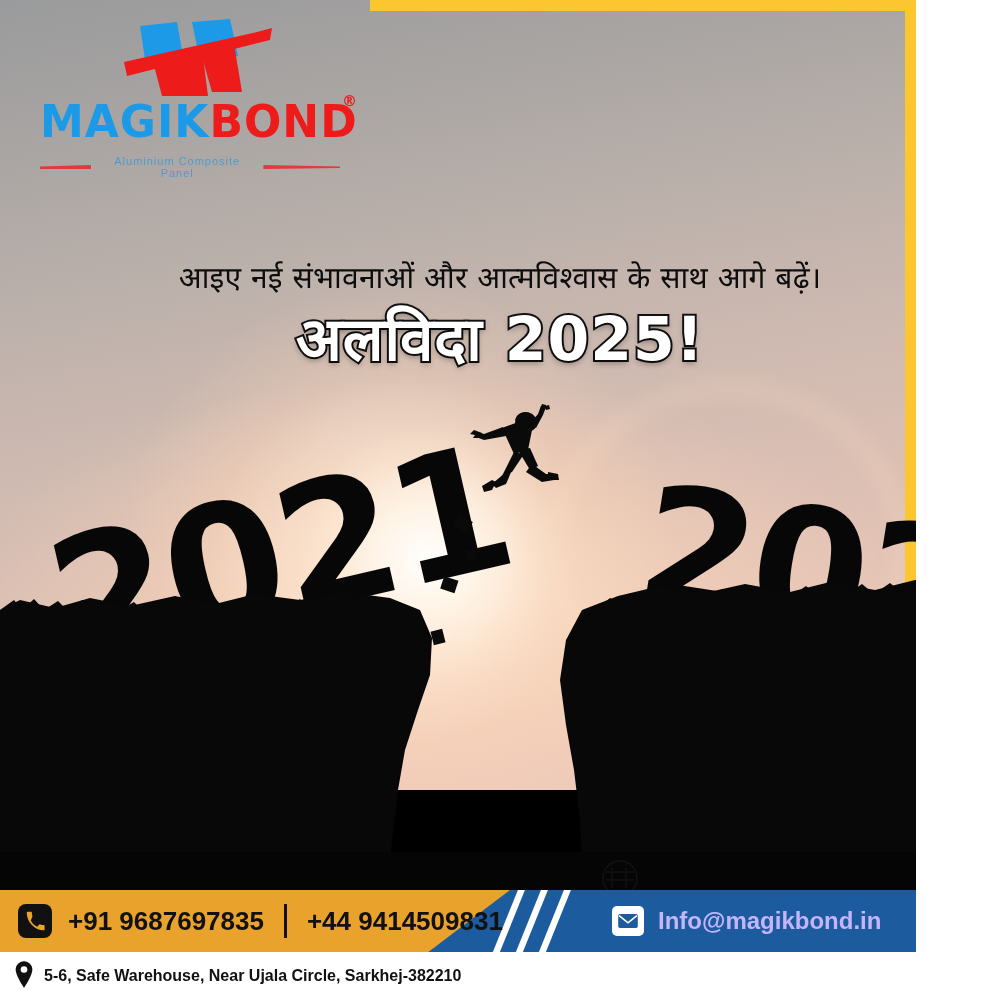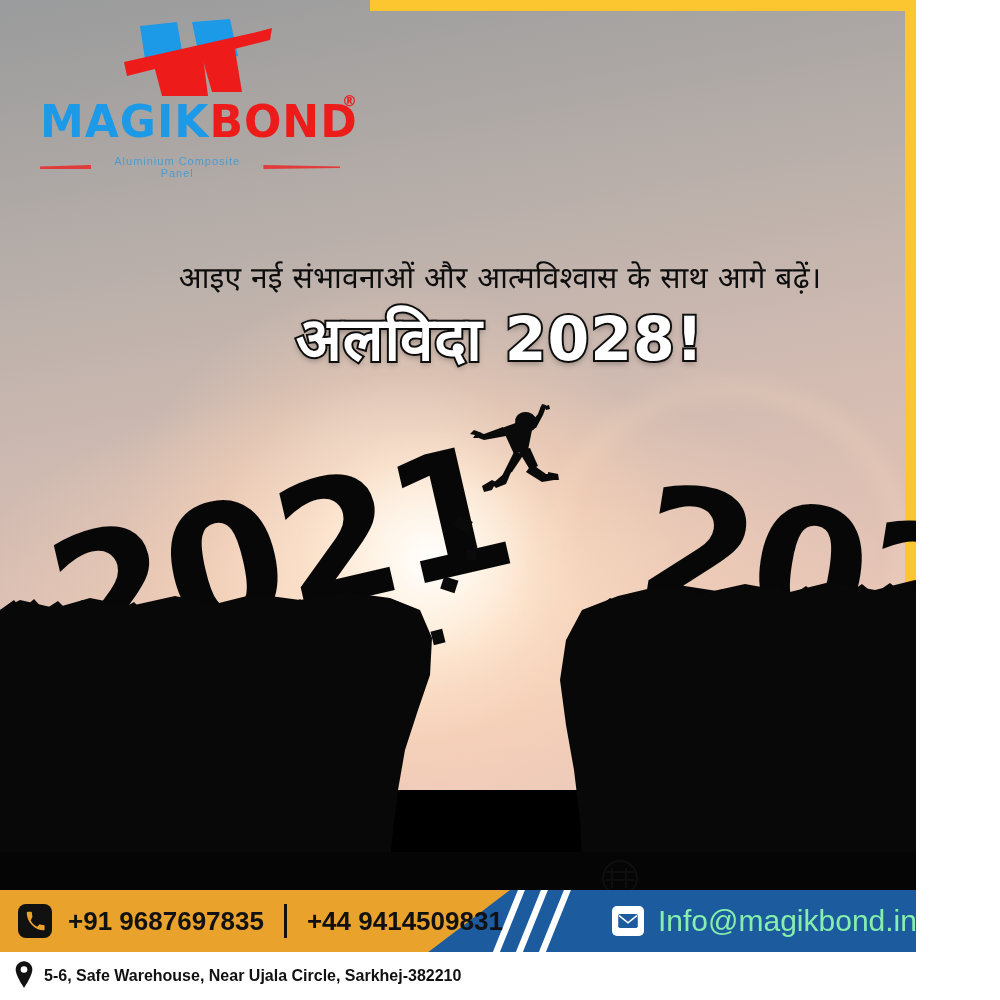--- a/index.html
+++ b/index.html
@@ -123,7 +123,7 @@
   </div>
 
   <div class="subhead">आइए नई संभावनाओं और आत्मविश्वास के साथ आगे बढ़ें।</div>
-  <div class="headline">अलविदा 2028!</div>
+  <div class="headline">अलविदा 2025!</div>
 
   <div class="year" id="year-2021">2021</div>
   <div class="year" id="year-2022">2022</div>

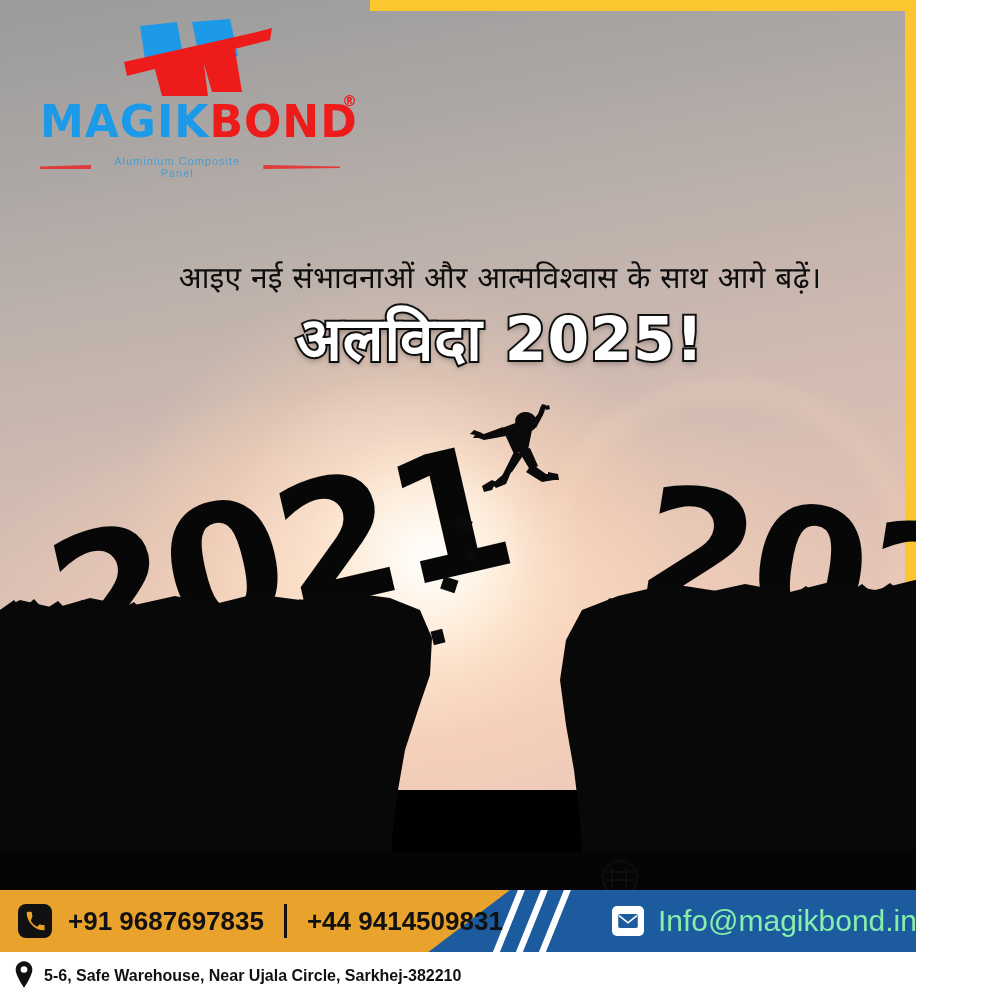--- a/index.html
+++ b/index.html
@@ -81,7 +81,7 @@
   .divider{width:3px;height:34px;background:#111;}
   .email-wrap{position:absolute;left:612px;top:0;height:62px;display:flex;align-items:center;gap:14px;}
   .mail-box{width:32px;height:30px;border-radius:5px;background:#fff;display:flex;align-items:center;justify-content:center;}
-  .email-txt{font-size:30px;color:#86efac;font-weight:400;}
+  .email-txt{font-size:24px;color:#c4b5fd;font-weight:700;}
   .addr{position:absolute;left:0;top:62px;width:1000px;height:48px;background:#fff;
         display:flex;align-items:center;gap:10px;padding-left:14px;box-sizing:border-box;}
   .addr-txt{font-size:16px;color:#111;font-weight:600;}

